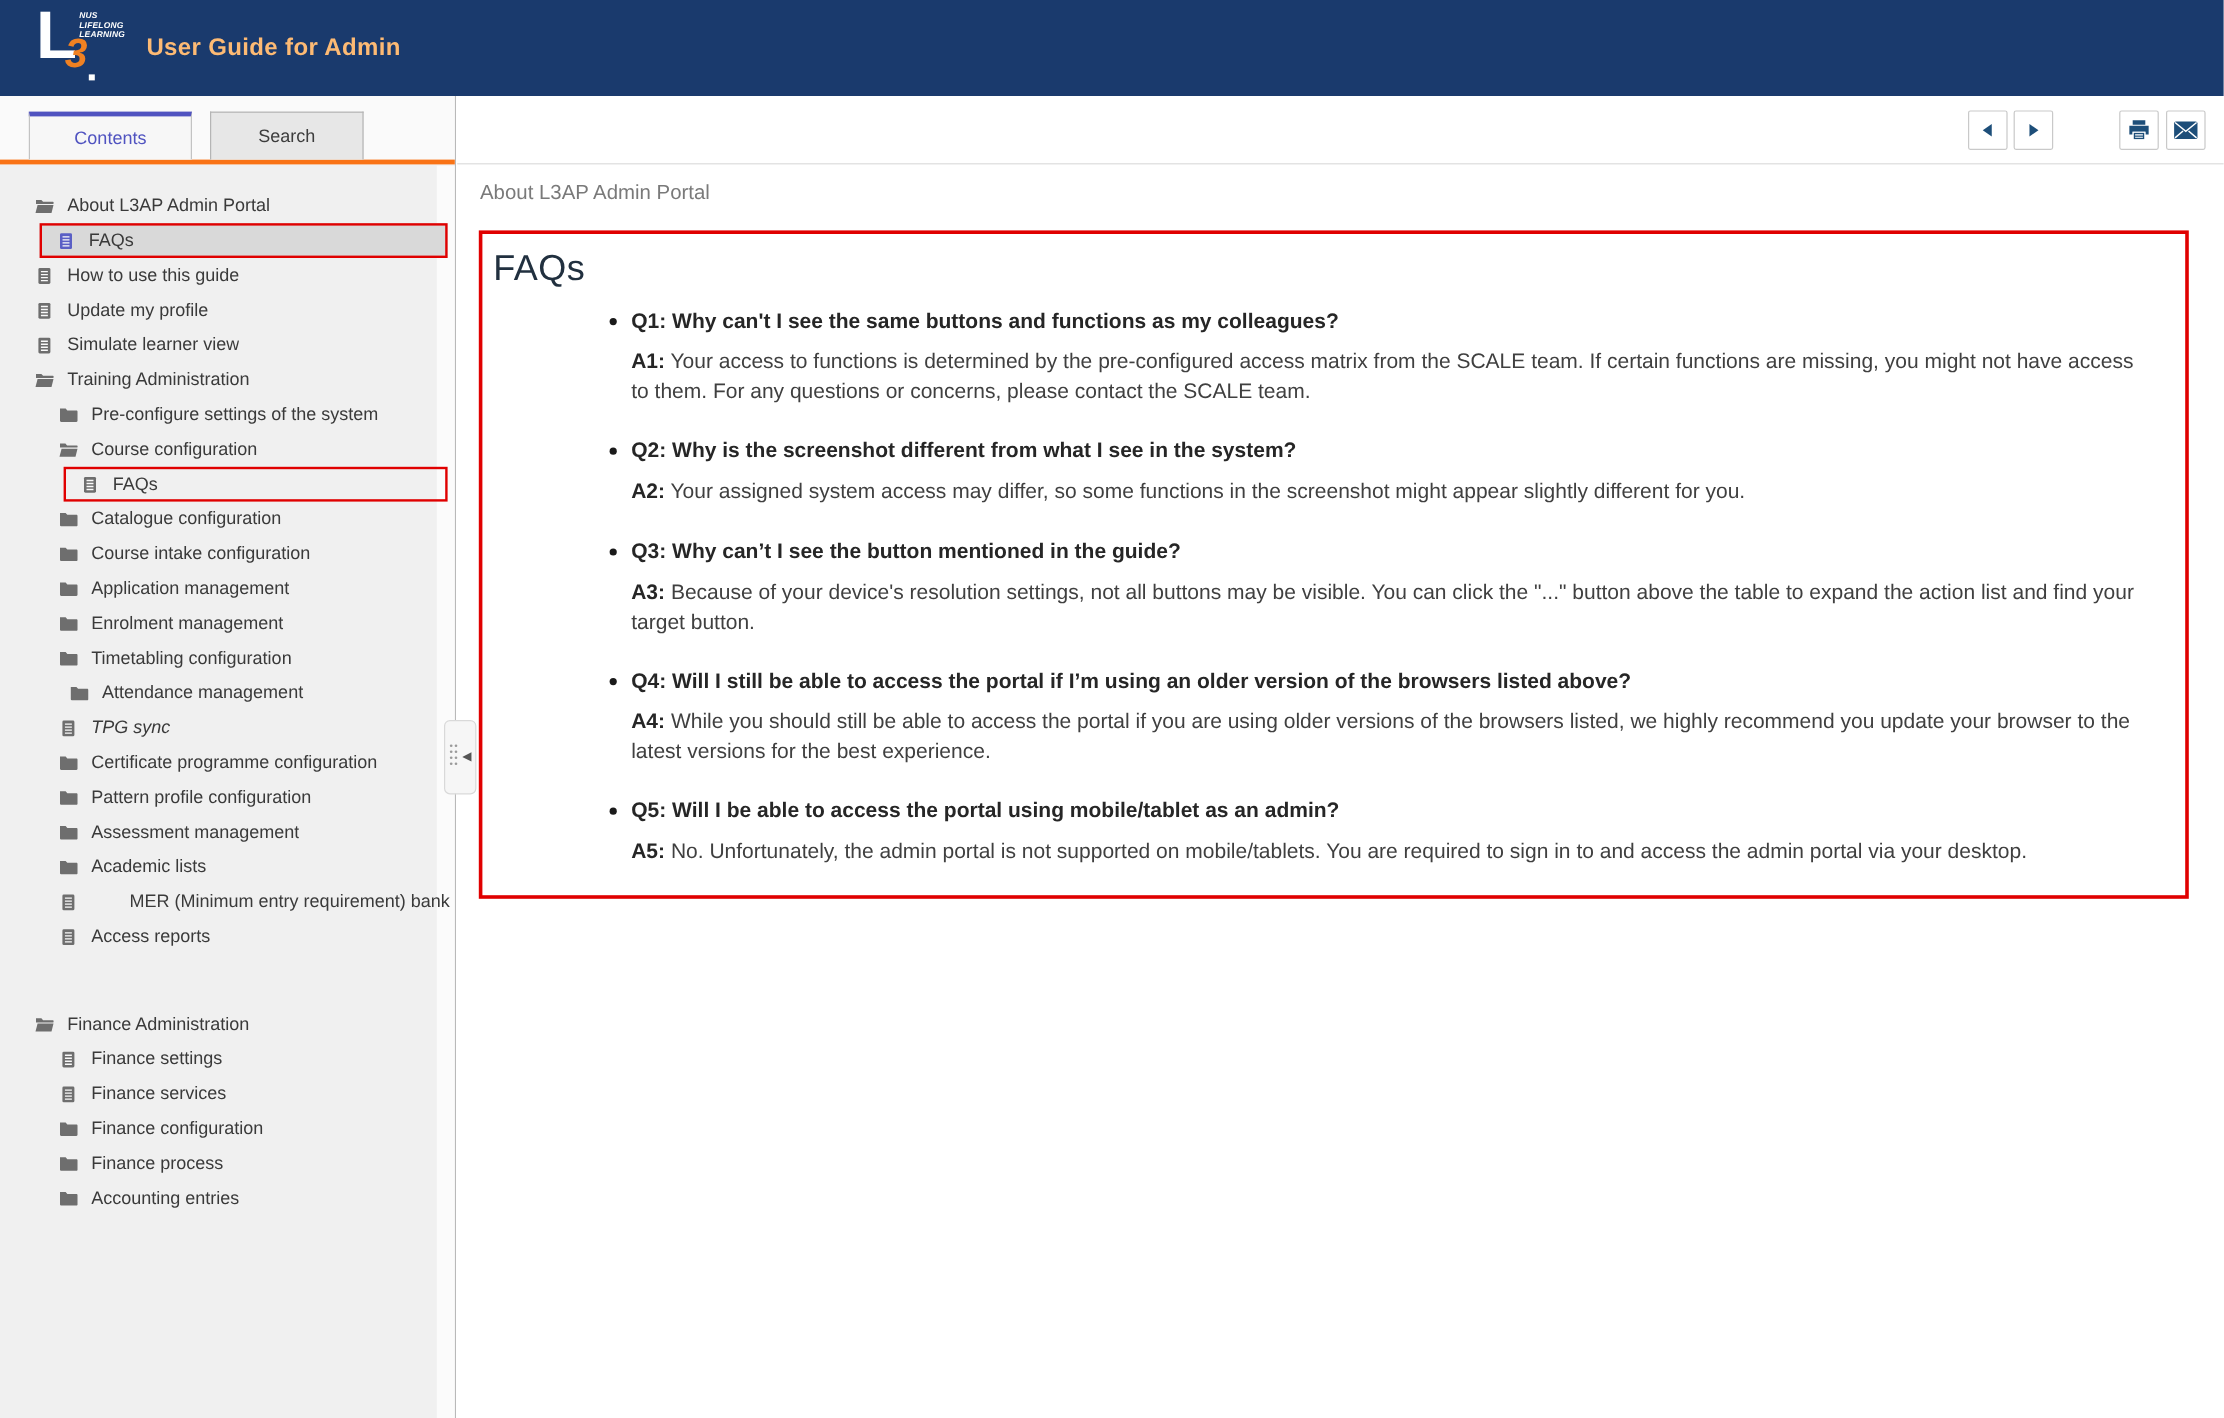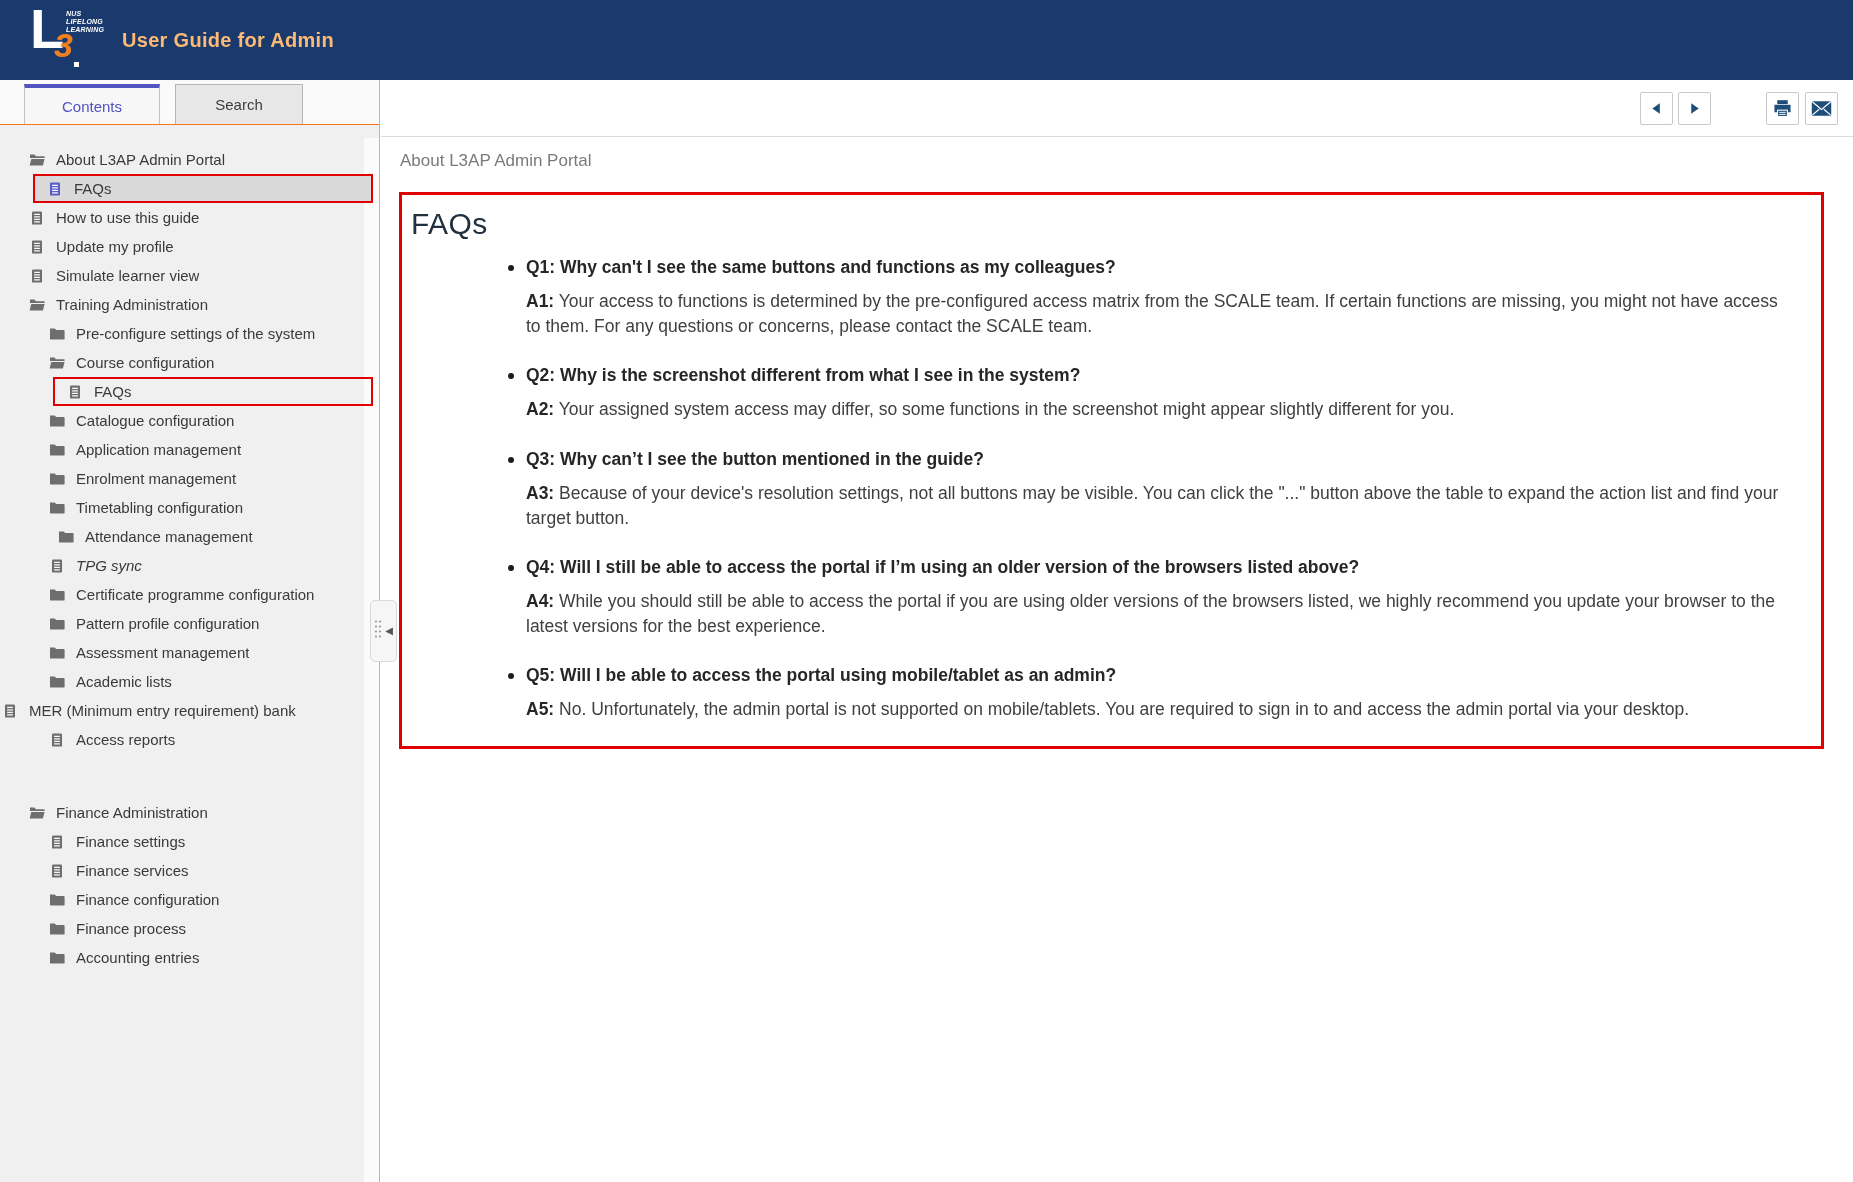--- a/index.html
+++ b/index.html
@@ -26,7 +26,7 @@
     position:absolute; left:0; top:80px; width:380px; height:1102px;
     background:var(--sidebar-bg); border-right:1px solid #b9b9b9;
   }
-  .tabstrip { position:relative; height:45px; background:#fafafa; border-bottom:1px solid #f97316; }
+  .tabstrip { position:relative; height:57px; background:#fafafa; border-bottom:4px solid #f97316; }
   .tab { position:absolute; bottom:0; height:40px; display:flex; align-items:center; justify-content:center; font-size:15px; cursor:pointer; }
   .tab-contents {
     left:24px; width:136px; background:#f7f7f7; color:var(--tab-accent);

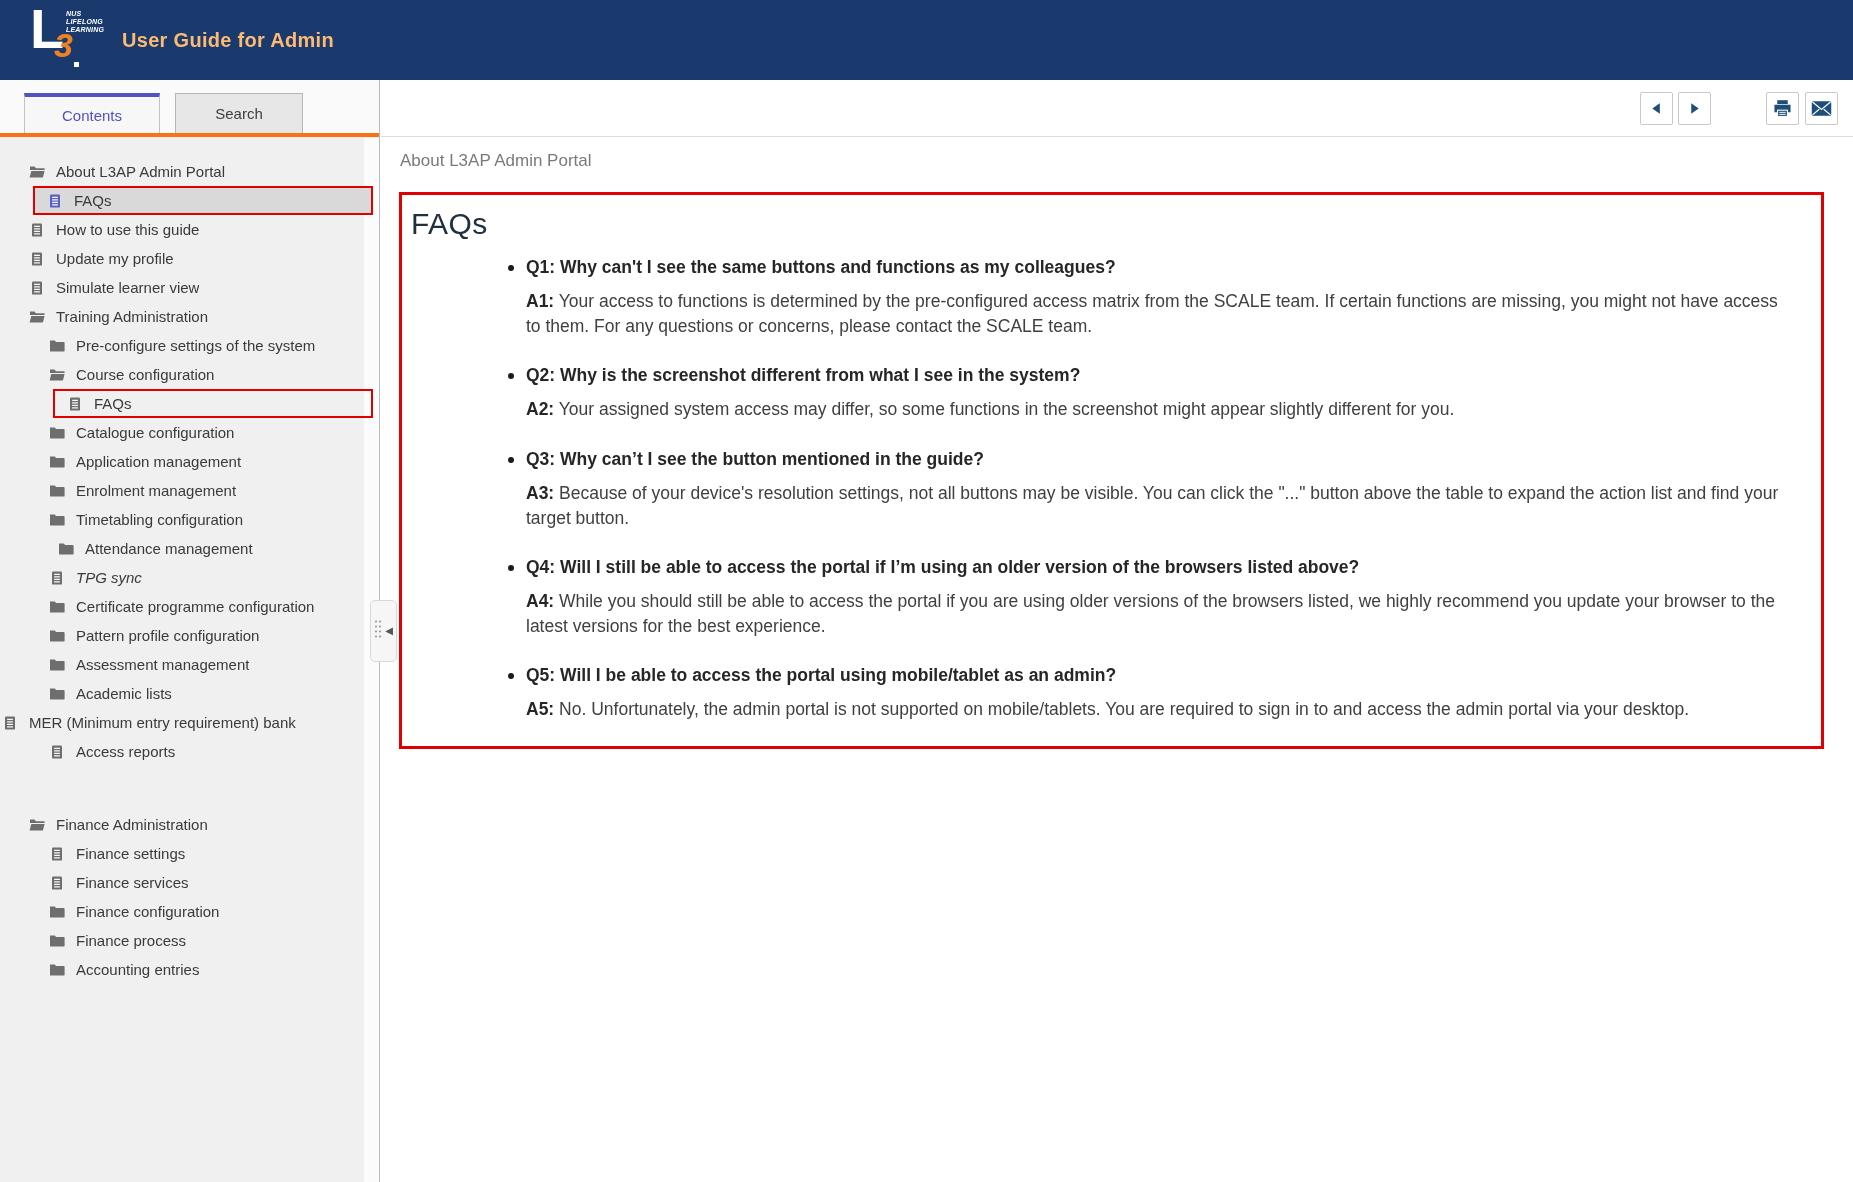--- a/index.html
+++ b/index.html
@@ -193,6 +193,14 @@
           </svg>
         </span>
         <span class="tree-label">Catalogue configuration</span>
+      </div>
+      <div class="tree-row" style="padding-left: 47px;">
+        <span class="tree-icon">
+          <svg width="16" height="15" viewBox="0 0 16 15">
+            <path fill="#6e6e6e" d="M1 2.4h4.7l1.4 1.6h7.6c.5 0 .9.4.9.9v7.8c0 .5-.4.9-.9.9H1.9a.9.9 0 0 1-.9-.9z"></path>
+          </svg>
+        </span>
+        <span class="tree-label">Course intake configuration</span>
       </div>
       <div class="tree-row" style="padding-left: 47px;">
         <span class="tree-icon">

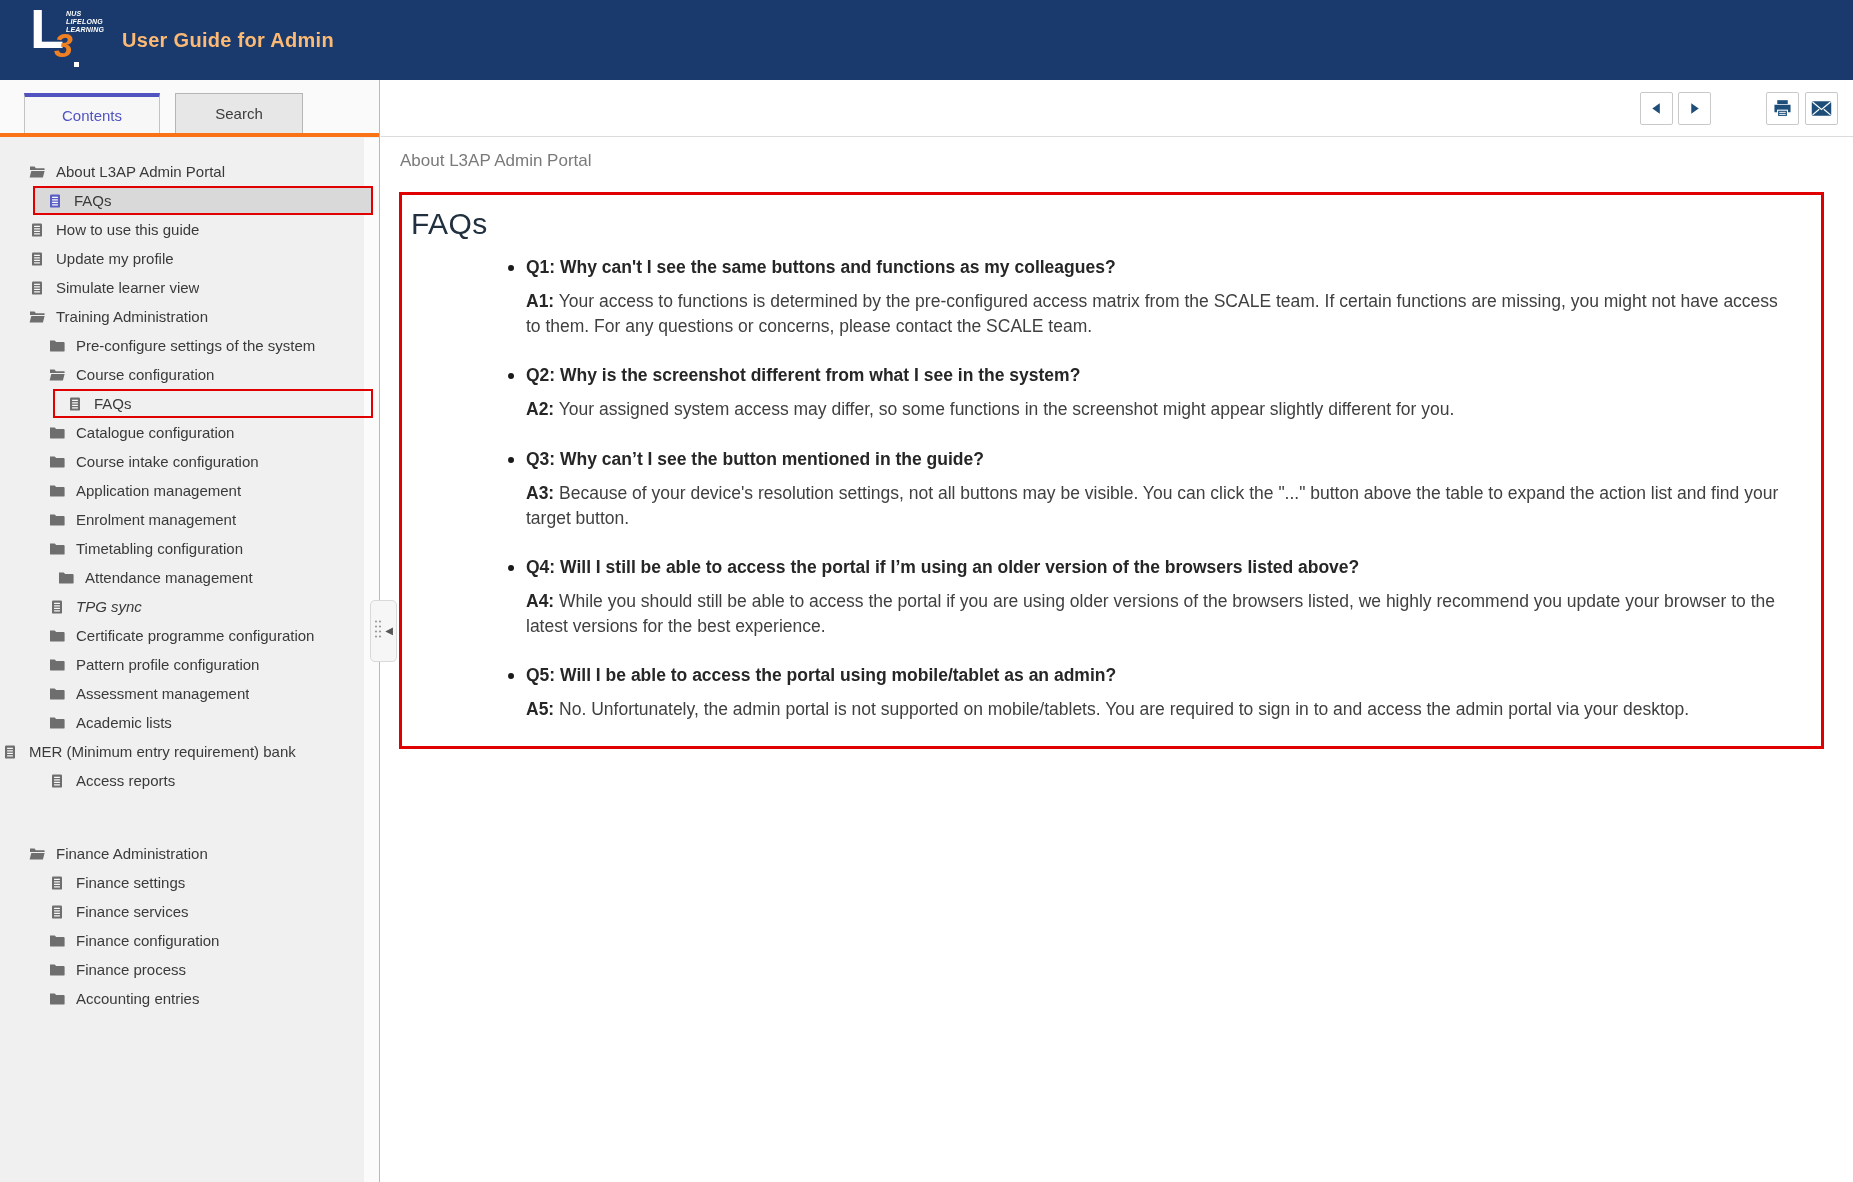--- a/index.html
+++ b/index.html
@@ -275,7 +275,7 @@
         </span>
         <span class="tree-label">Academic lists</span>
       </div>
-      <div class="tree-row" style="">
+      <div class="tree-row" style="padding-left: 47px; gap: 32px;">
         <span class="tree-icon">
           <svg width="16" height="16" viewBox="0 0 16 16">
             <rect x="3" y="1.4" width="10" height="13.2" rx="1.2" fill="#6e6e6e"></rect>

